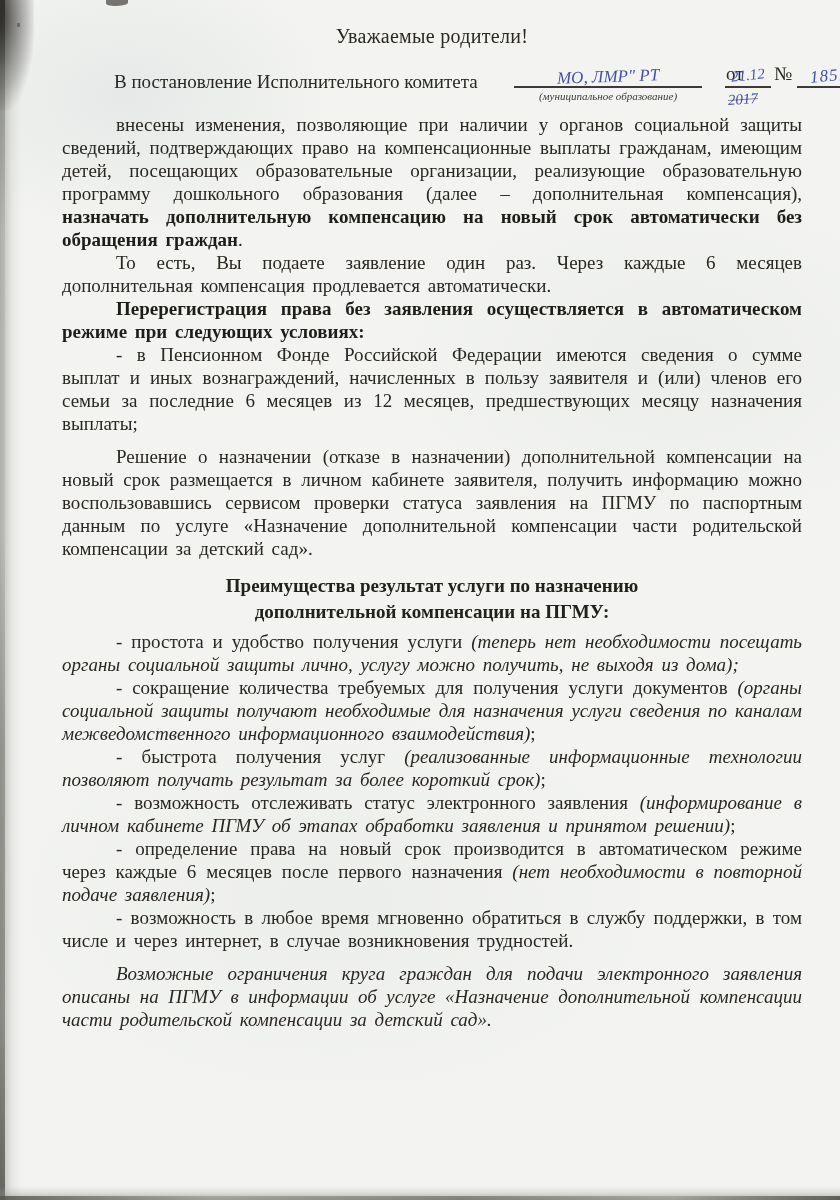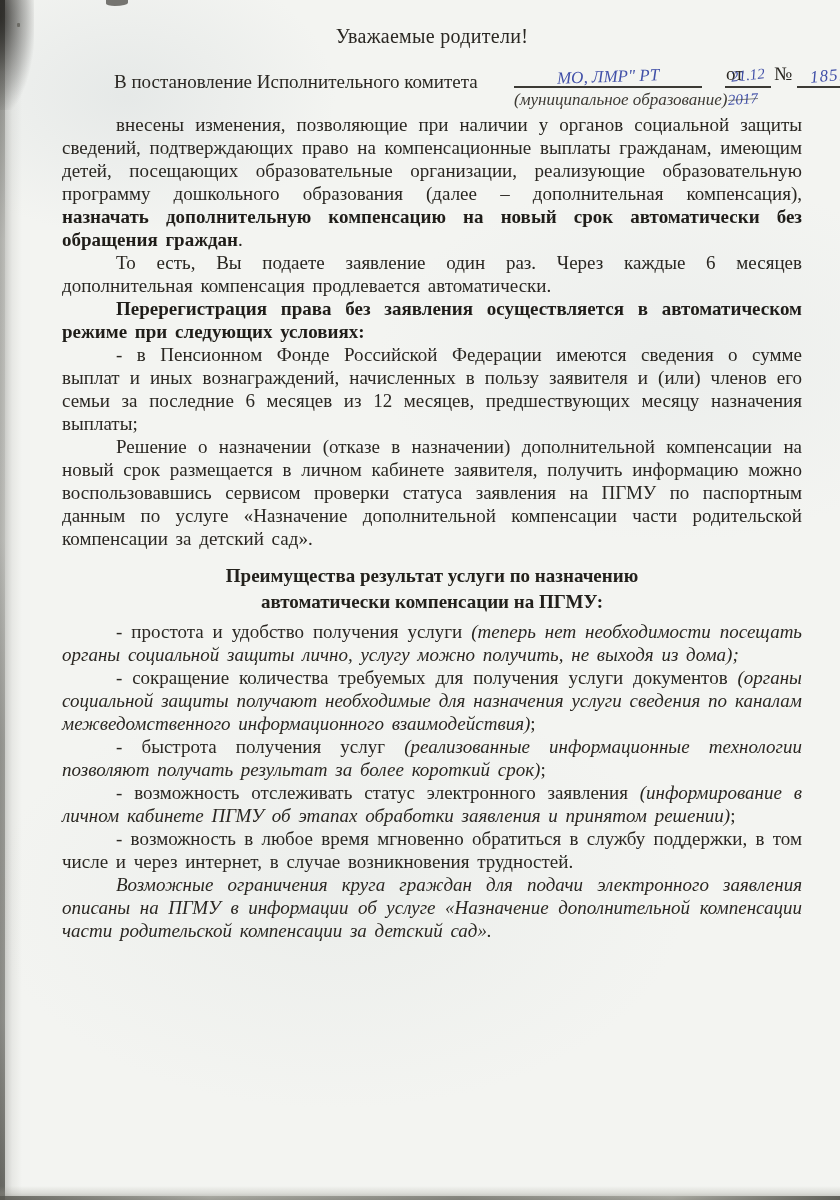--- a/index.html
+++ b/index.html
@@ -56,7 +56,7 @@
   .fl-num { position:absolute; left:735px; top:0; width:64px; height:23px;
             border-bottom:2px solid #3b3a35; text-align:center; }
   .fl-caption { position:absolute; left:452px; top:27px; width:188px; text-align:center;
-                font-size:17px; font-style:italic; color:#3c3933; white-space:nowrap; }
+                font-size:11px; font-style:italic; color:#3c3933; white-space:nowrap; }
   .fl-year { position:absolute; left:666px; top:24px; }
   .hw { font-style:italic; color:#4150a8; display:inline-block; }
   .hw-muni { font-size:17px; transform:rotate(-2deg); position:relative; top:2px; white-space:nowrap; }

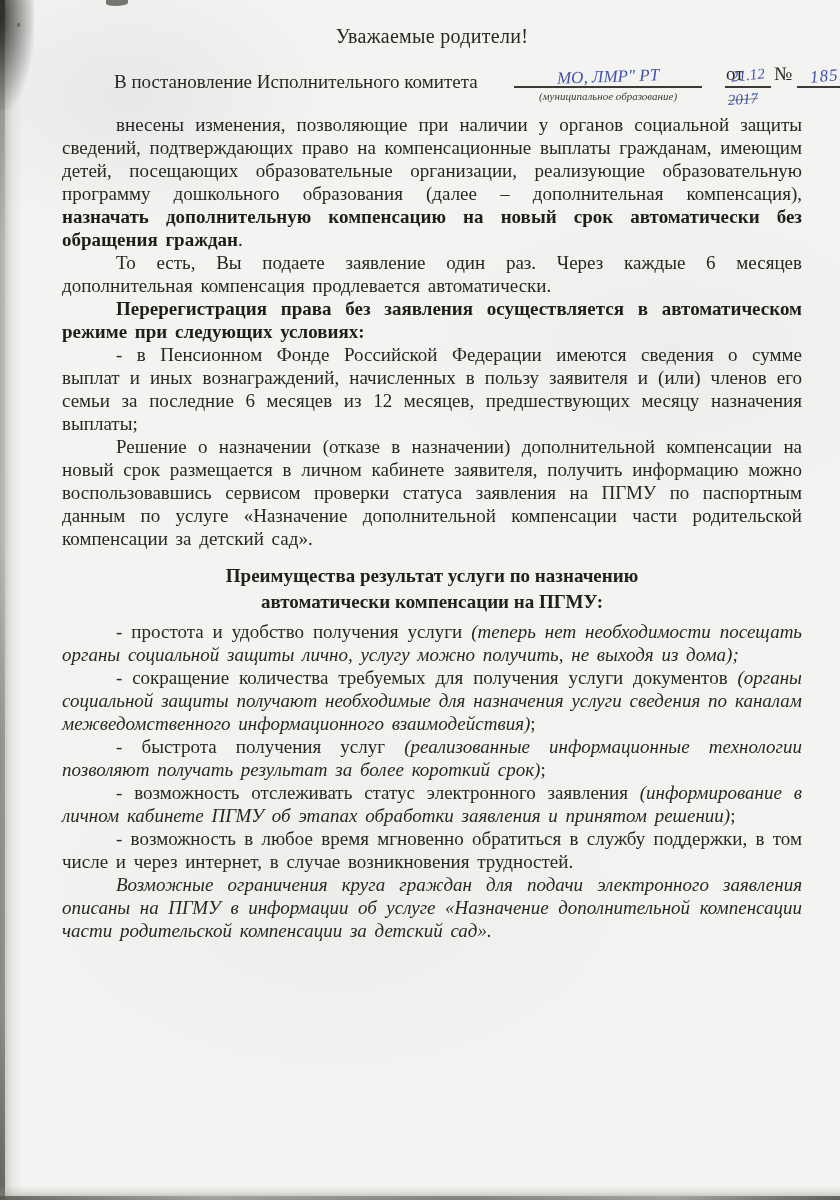--- a/index.html
+++ b/index.html
@@ -69,7 +69,7 @@
     text-indent:54px; word-spacing:3px; color:#2a2722;
   }
   .para b { color:#1f1d19; }
-  .gap { }
+  .gap { margin-top:10px; }
   .h2 { margin-top:13px; margin-bottom:5px; text-align:center; font-weight:bold;
         font-size:19px; line-height:26px; color:#23211c; }
 </style>

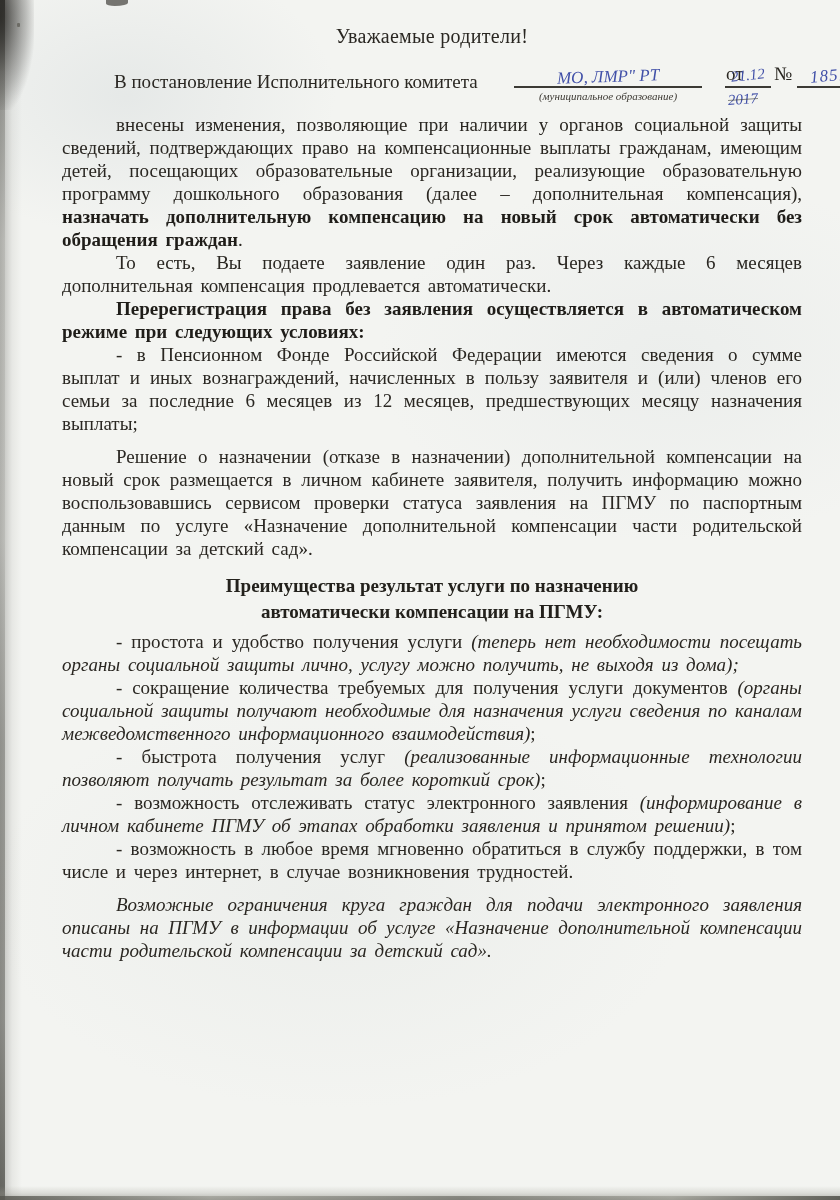--- a/index.html
+++ b/index.html
@@ -116,7 +116,7 @@
 
     <div class="h2">
       <div>Преимущества результат услуги по назначению</div>
-      <div>автоматически компенсации на ПГМУ:</div>
+      <div>дополнительной компенсации на ПГМУ:</div>
     </div>
 
     <p class="para"><span>- простота и удобство получения услуги </span><i>(теперь нет необходимости посещать органы социальной защиты лично, услугу можно получить, не выходя из дома);</i></p>

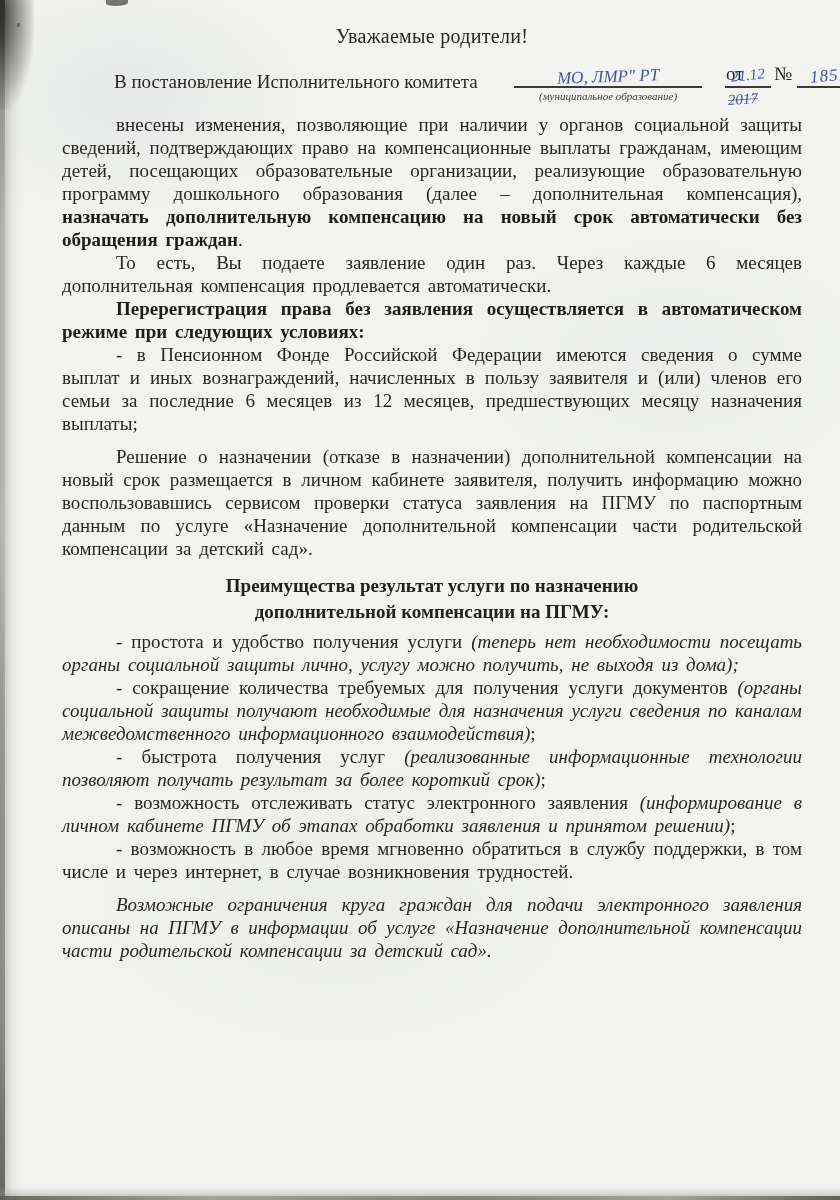--- a/index.html
+++ b/index.html
@@ -127,6 +127,7 @@
 
     <p class="para"><span>- возможность отслеживать статус электронного заявления </span><i>(информирование в личном кабинете ПГМУ об этапах обработки заявления и принятом решении)</i><span>;</span></p>
 
+    <p class="para"><span>- определение права на новый срок производится в автоматическом режиме через каждые 6 месяцев после первого назначения </span><i>(нет необходимости в повторной подаче заявления)</i><span>;</span></p>
 
     <p class="para">- возможность в любое время мгновенно обратиться в службу поддержки, в том числе и через интернет, в случае возникновения трудностей.</p>
 

